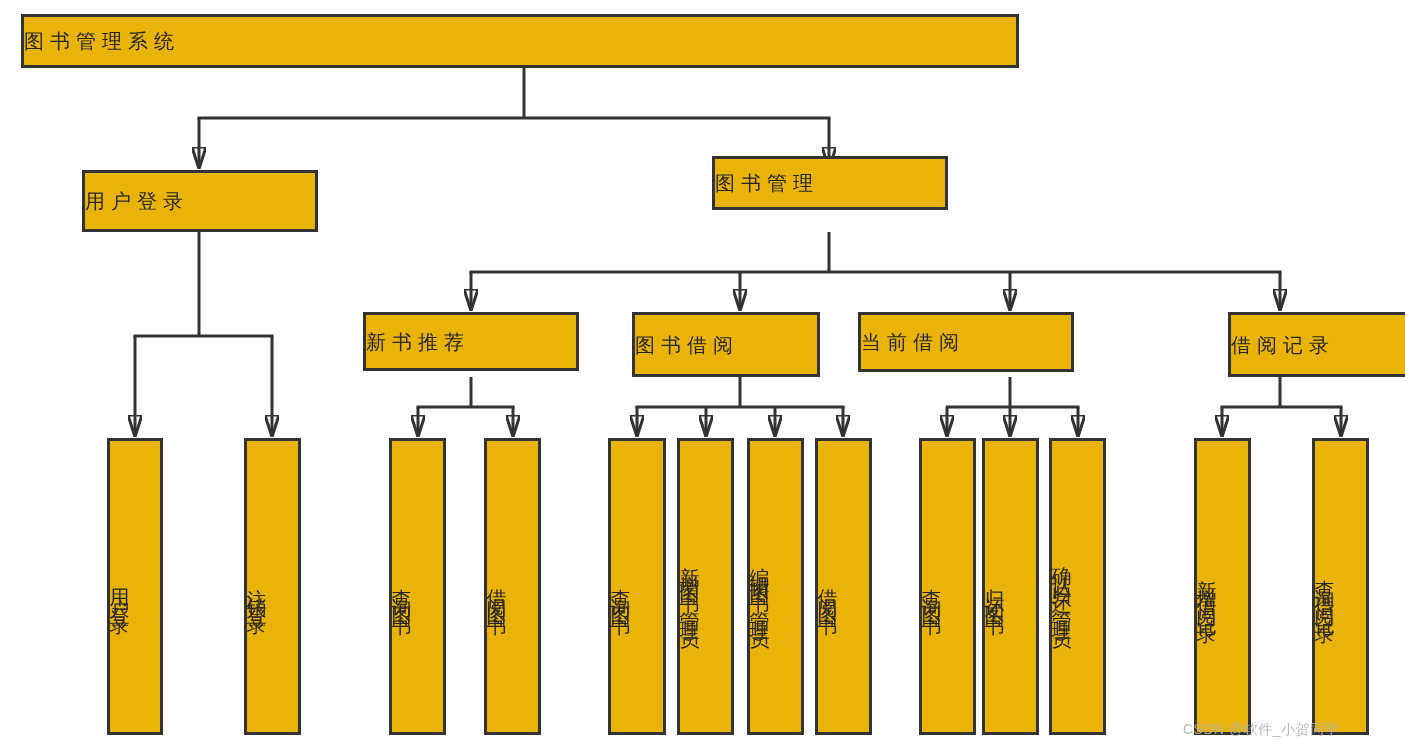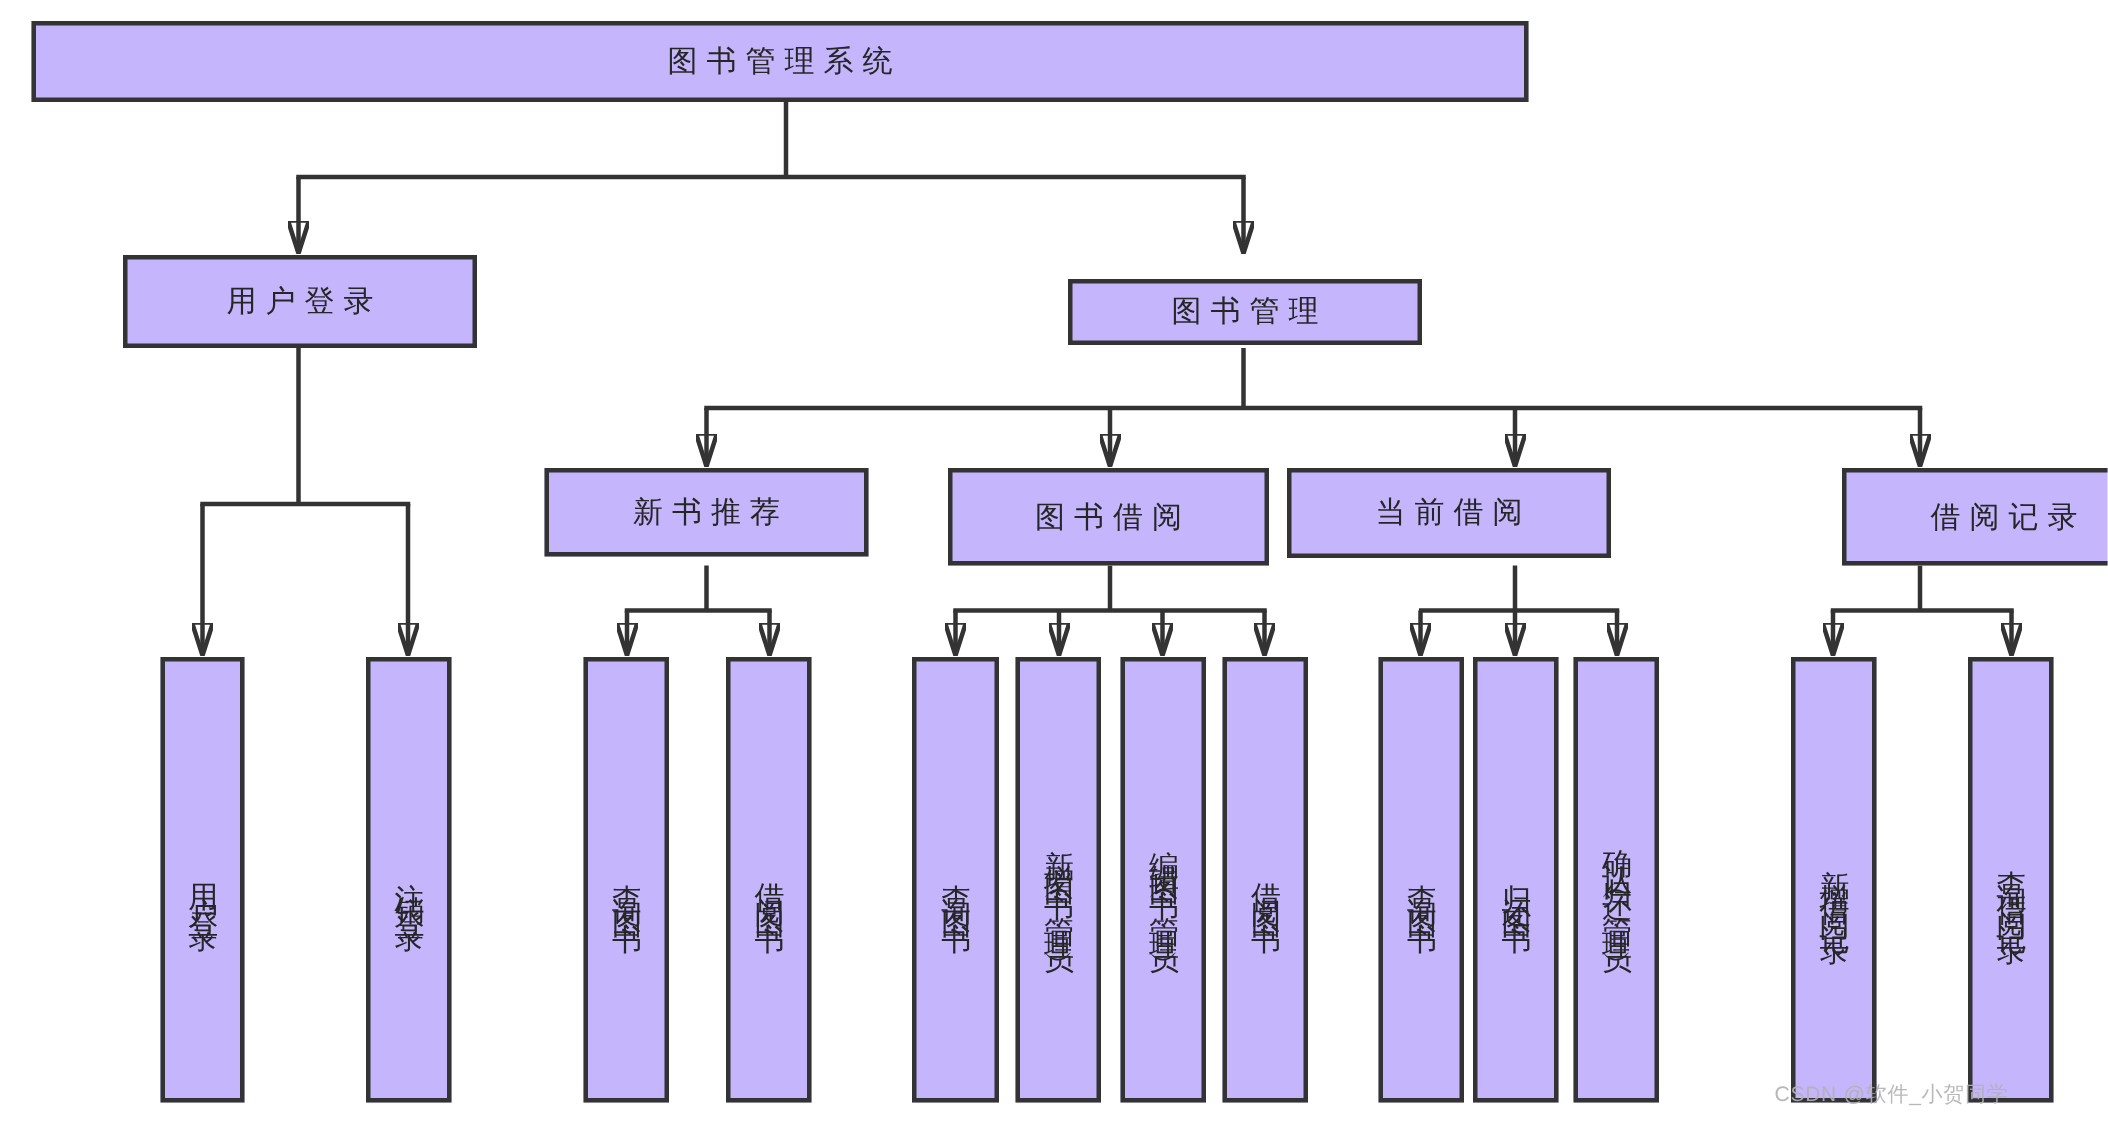--- a/index.html
+++ b/index.html
@@ -11,9 +11,9 @@
   svg.edges { position:absolute; left:0; top:0; }
   svg.edges path { stroke:#333333; stroke-width:3; fill:none; }
   .node {
-    position:absolute; background:#c4b5fd;
+    position:absolute; background:#eab308;
     border:3px solid #333333; box-sizing:border-box;
-    display:flex; align-items:center; justify-content:center;
+    display:flex; align-items:center; 
     color:#262626;
   }
   .node.h span {

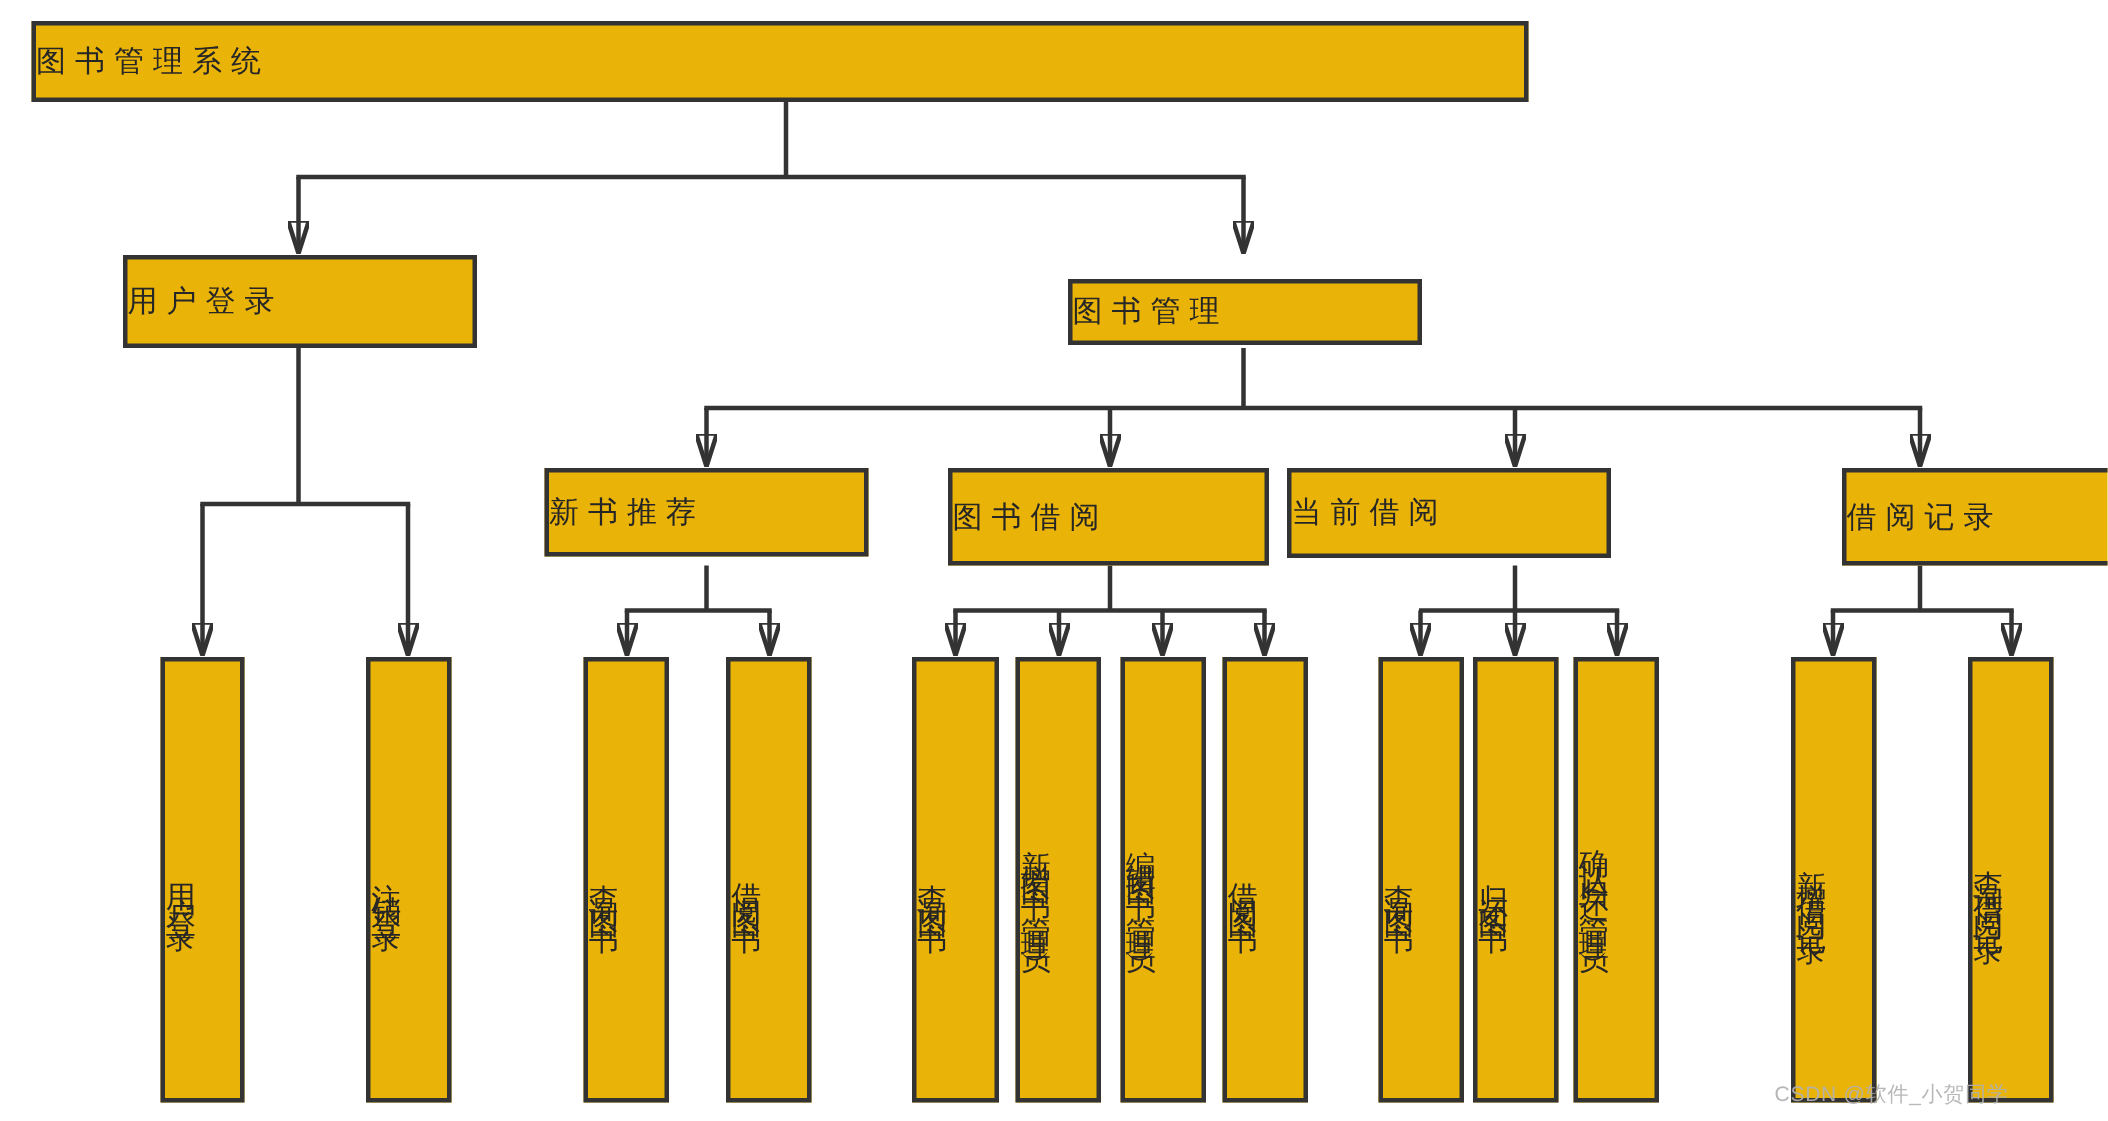--- a/index.html
+++ b/index.html
@@ -91,7 +91,7 @@
   <div class="node h" style="left:82px;top:170px;width:236px;height:62px">
     <span>用户登录</span>
   </div>
-  <div class="node h" style="left:712px;top:186px;width:236px;height:44px">
+  <div class="node h" style="left:712px;top:156px;width:236px;height:54px">
     <span>图书管理</span>
   </div>
 

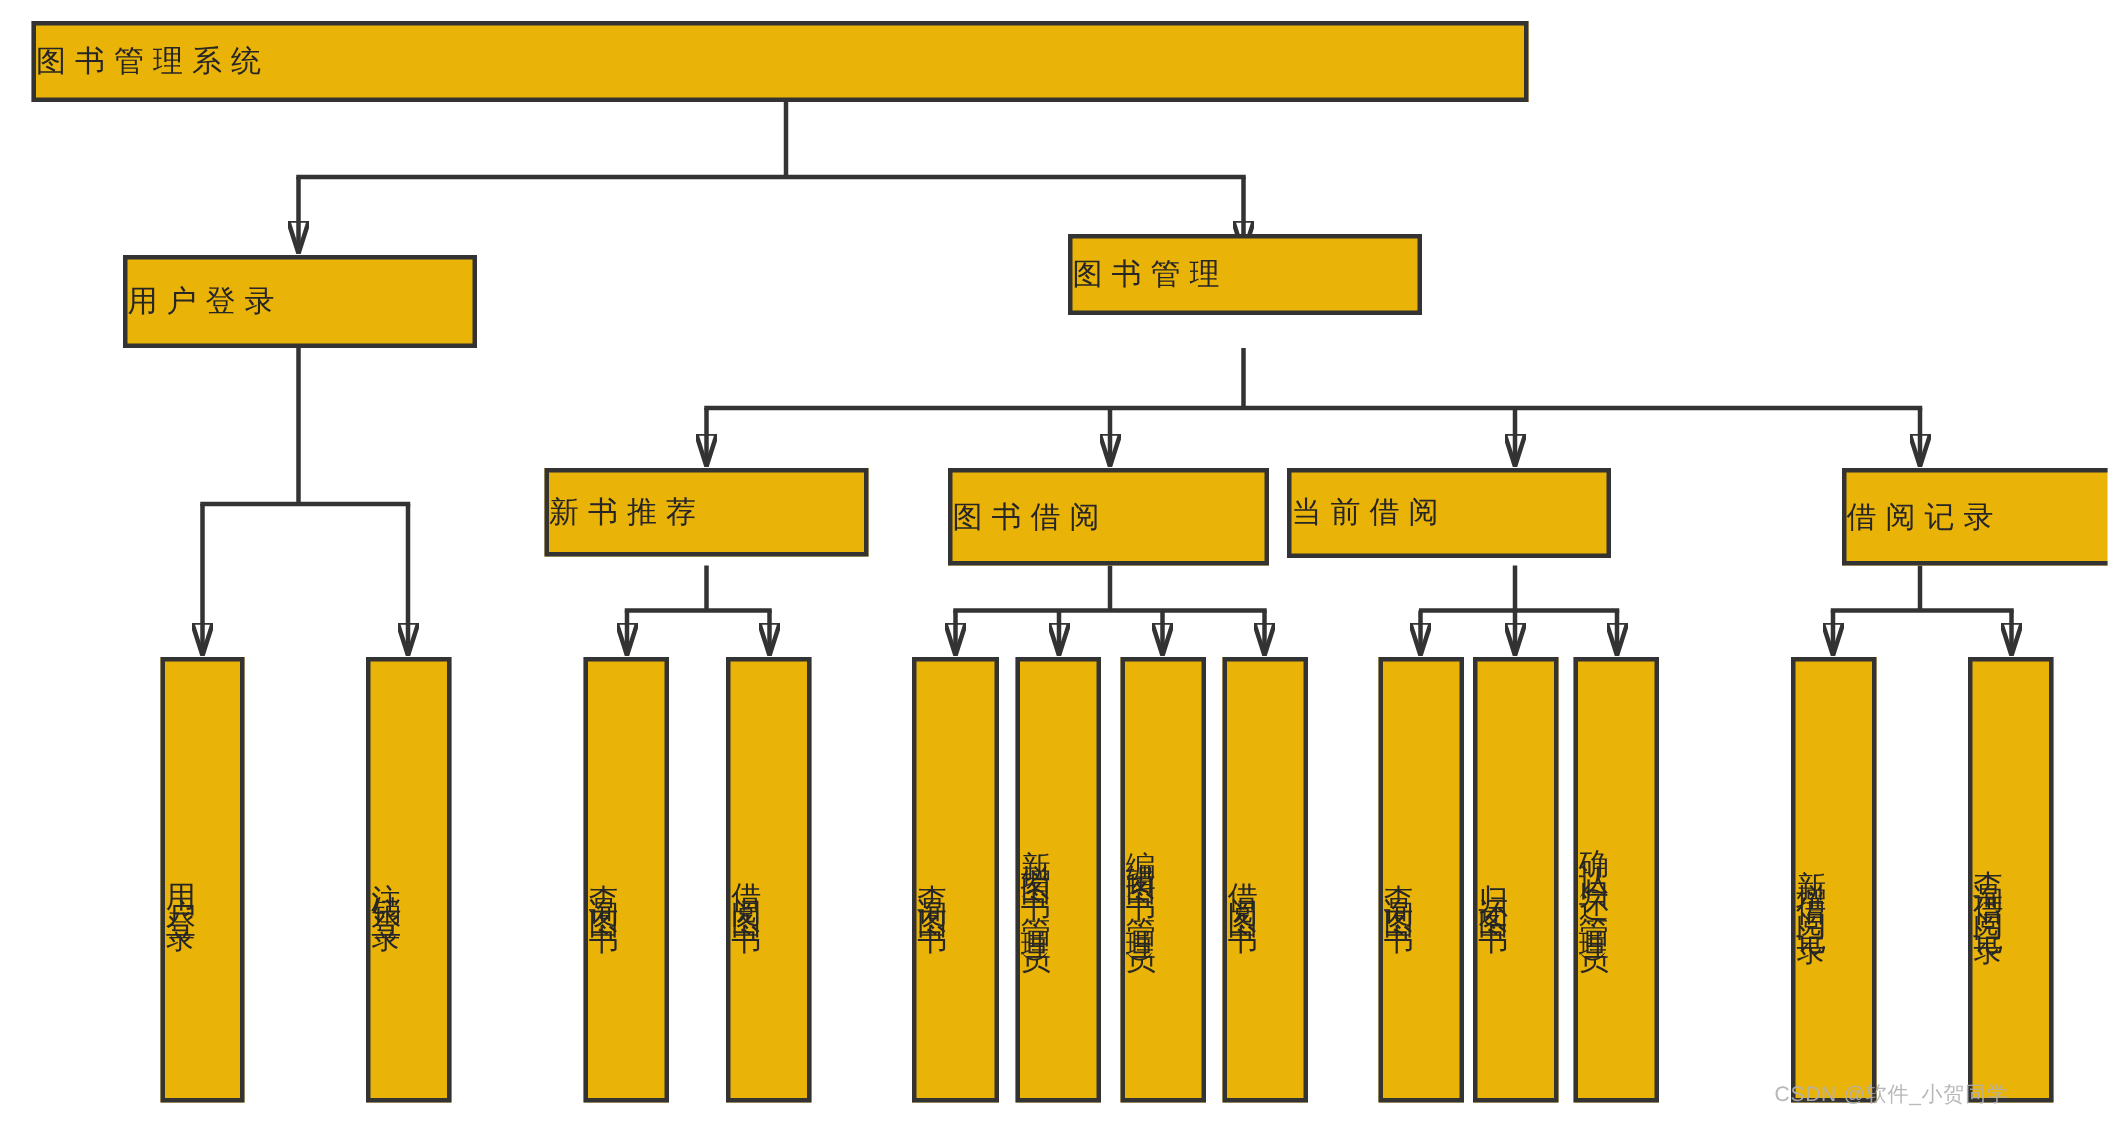--- a/index.html
+++ b/index.html
@@ -98,7 +98,7 @@
   <div class="node h" style="left:363px;top:312px;width:216px;height:59px">
     <span>新书推荐</span>
   </div>
-  <div class="node h" style="left:632px;top:312px;width:214px;height:65px">
+  <div class="node h" style="left:632px;top:312px;width:188px;height:65px">
     <span>图书借阅</span>
   </div>
   <div class="node h" style="left:858px;top:312px;width:216px;height:60px">

